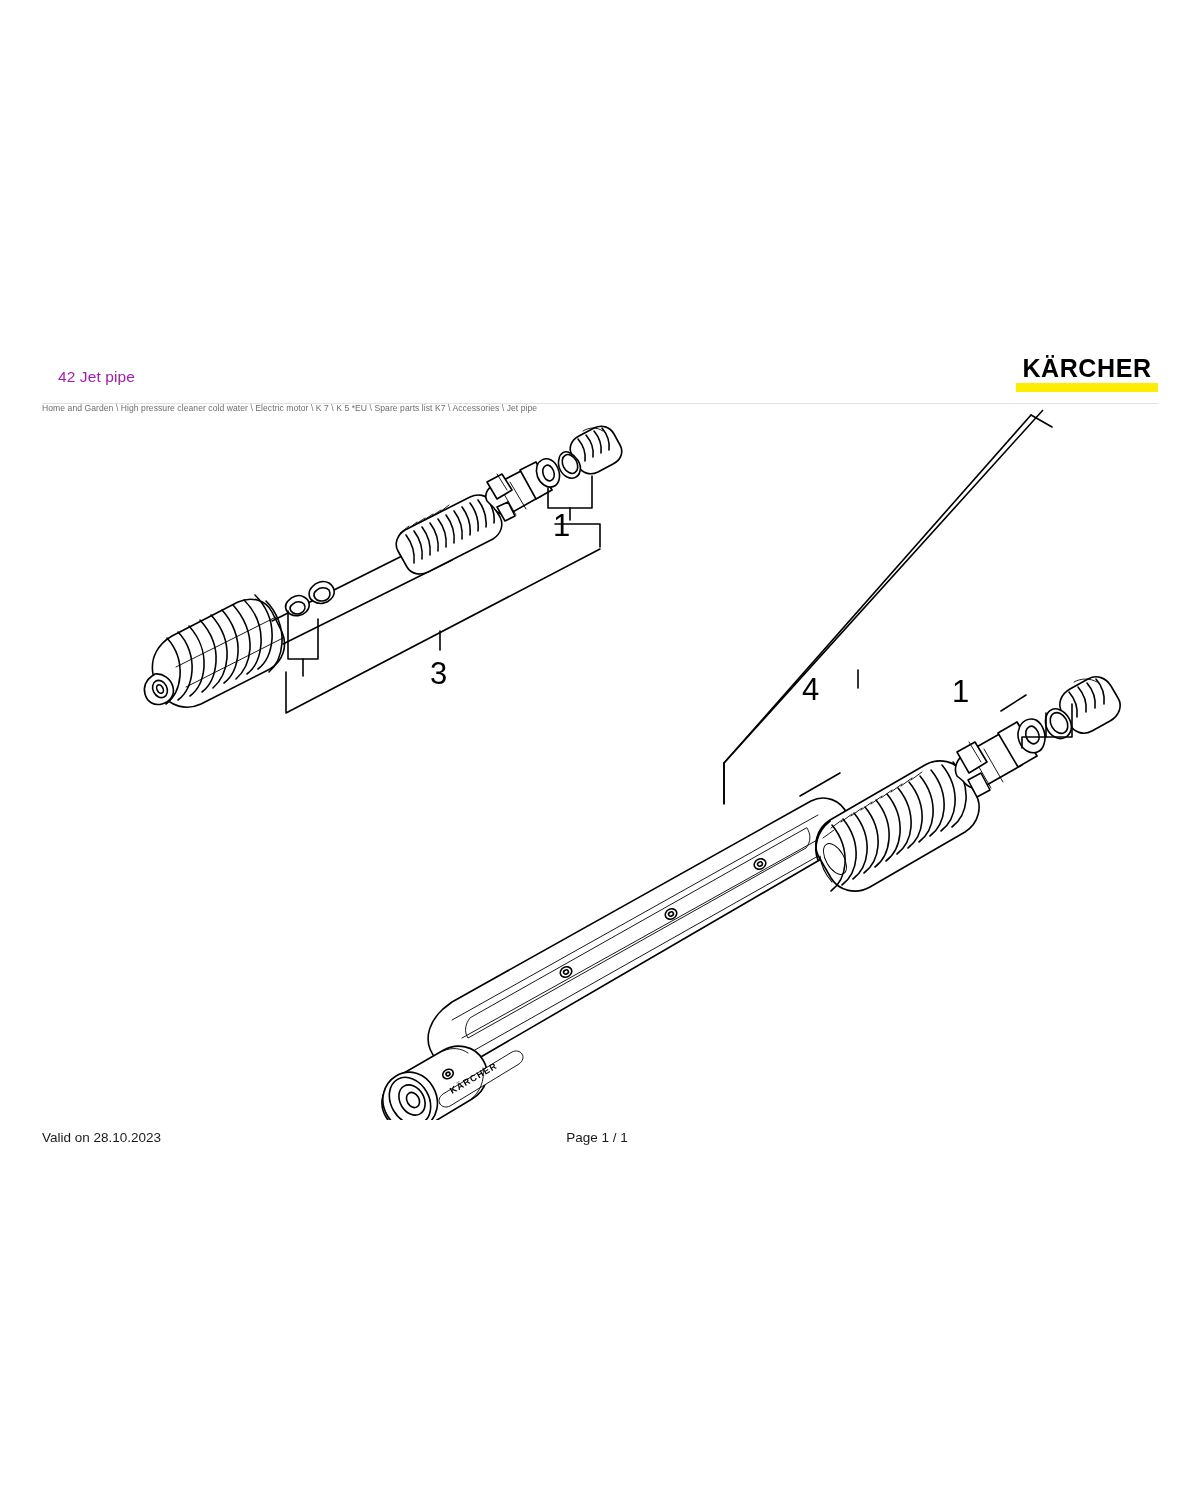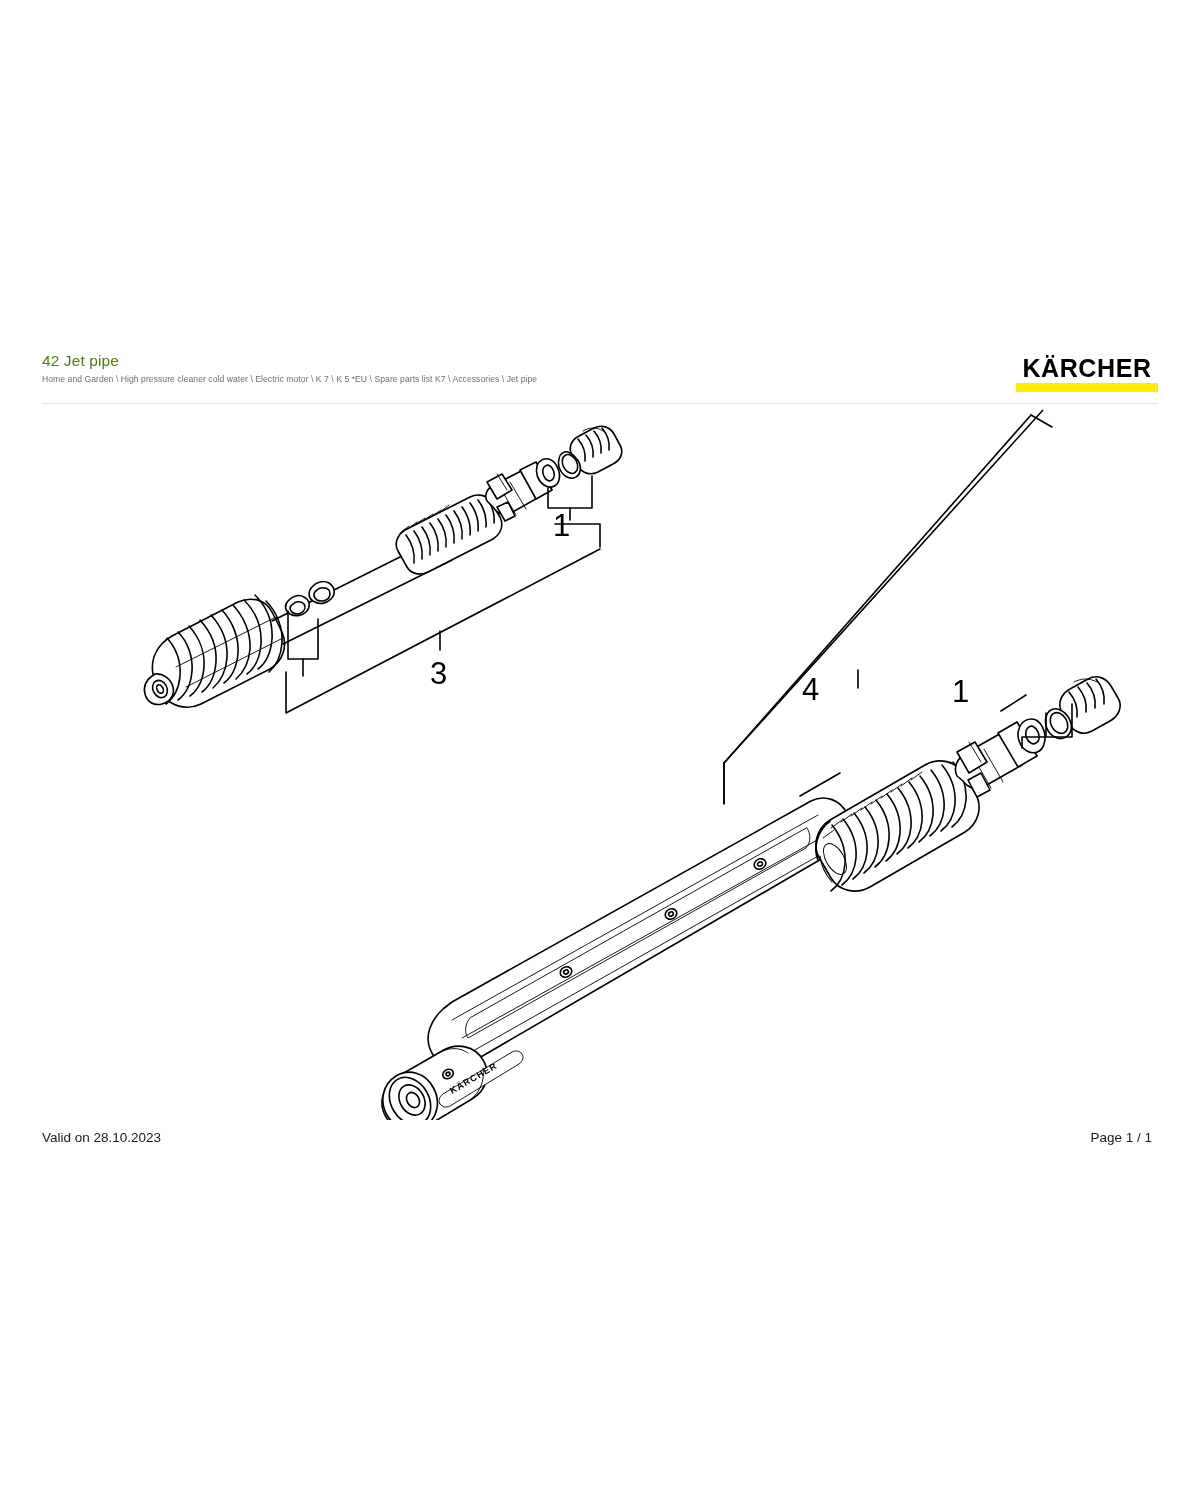--- a/index.html
+++ b/index.html
@@ -34,10 +34,10 @@
   .header-title {
     font-size: 15.5px;
     font-weight: 400;
-    color: #4d7c0f;
+    color: #a21caf;
     letter-spacing: 0.1px;
     line-height: 18px;
-    margin: 0;
+    margin: 16px;
     padding: 0;
   }
   .header-breadcrumb {

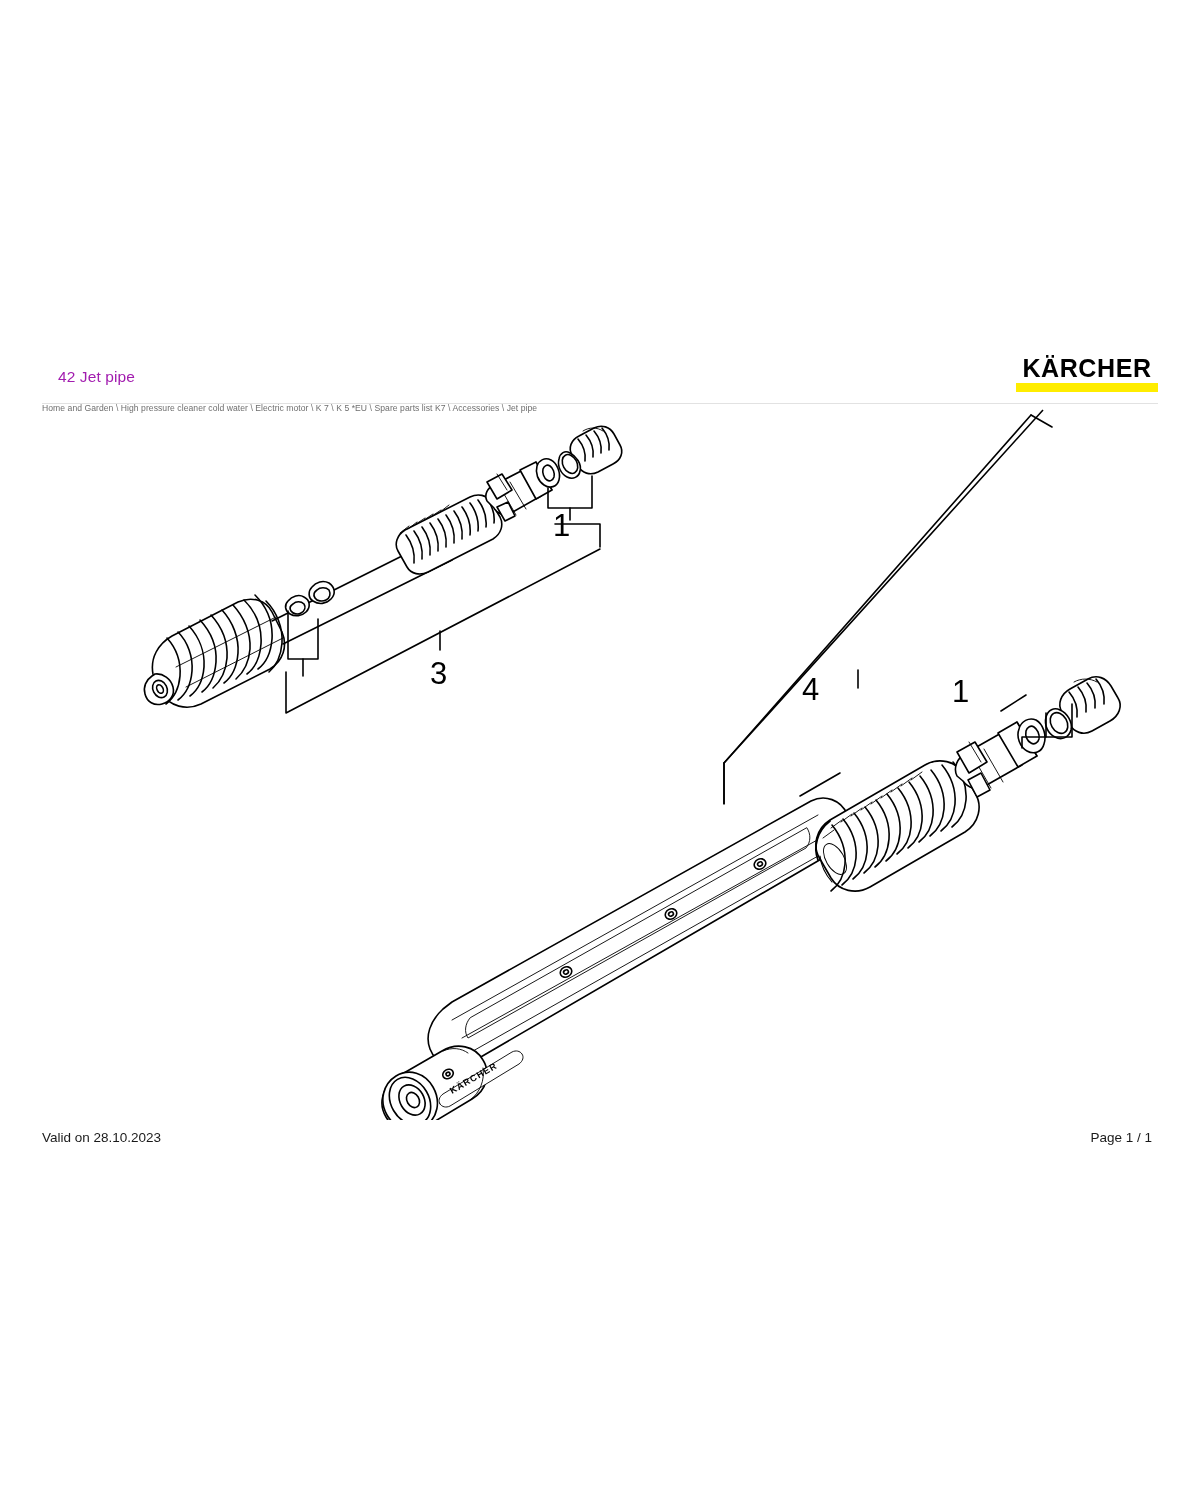--- a/index.html
+++ b/index.html
@@ -118,7 +118,7 @@
     left: 0;
     top: 0;
     width: 1110px;
-    text-align: right;
+    text-align: center;
     font-size: 13.5px;
     color: #1a1a1a;
   }

